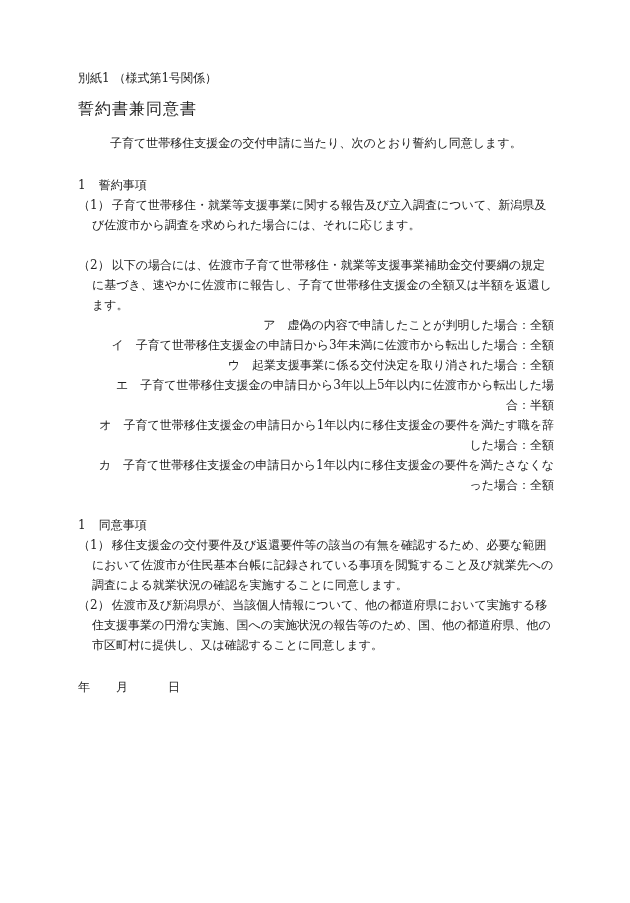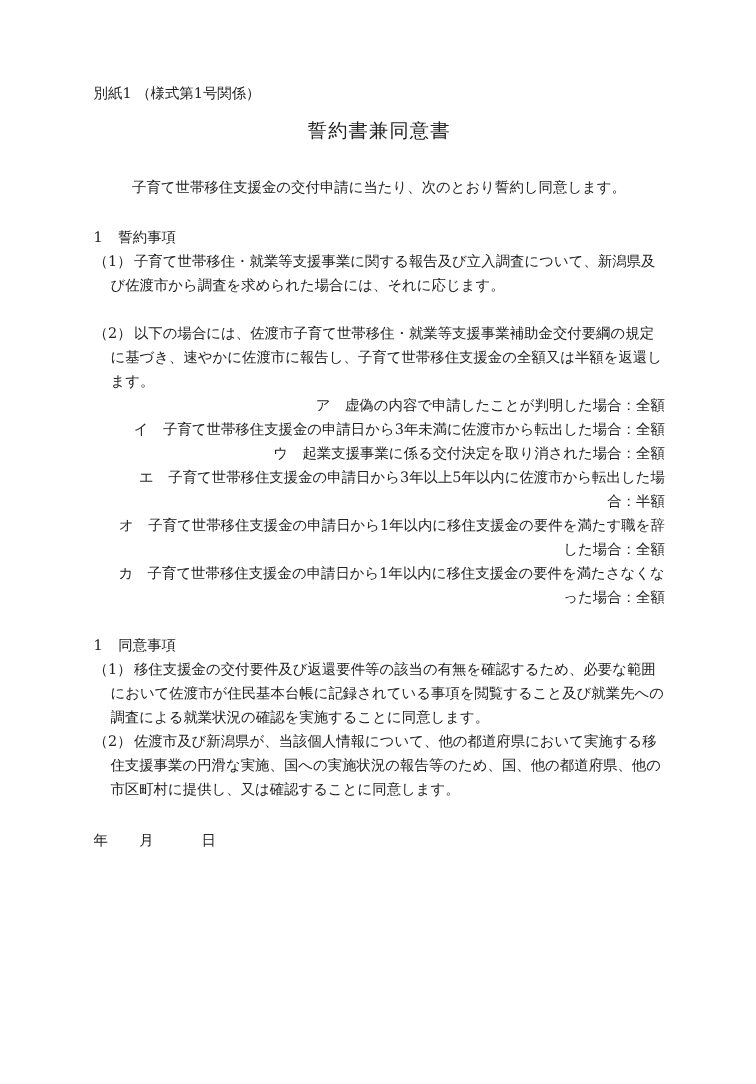--- a/index.html
+++ b/index.html
@@ -27,7 +27,7 @@
   .doc-title {
     font-size: 16px;
     font-weight: normal;
-    text-align: center;
+    text-align: left;
     margin: 8px 0 0 0;
     line-height: 26px;
     letter-spacing: 1px;

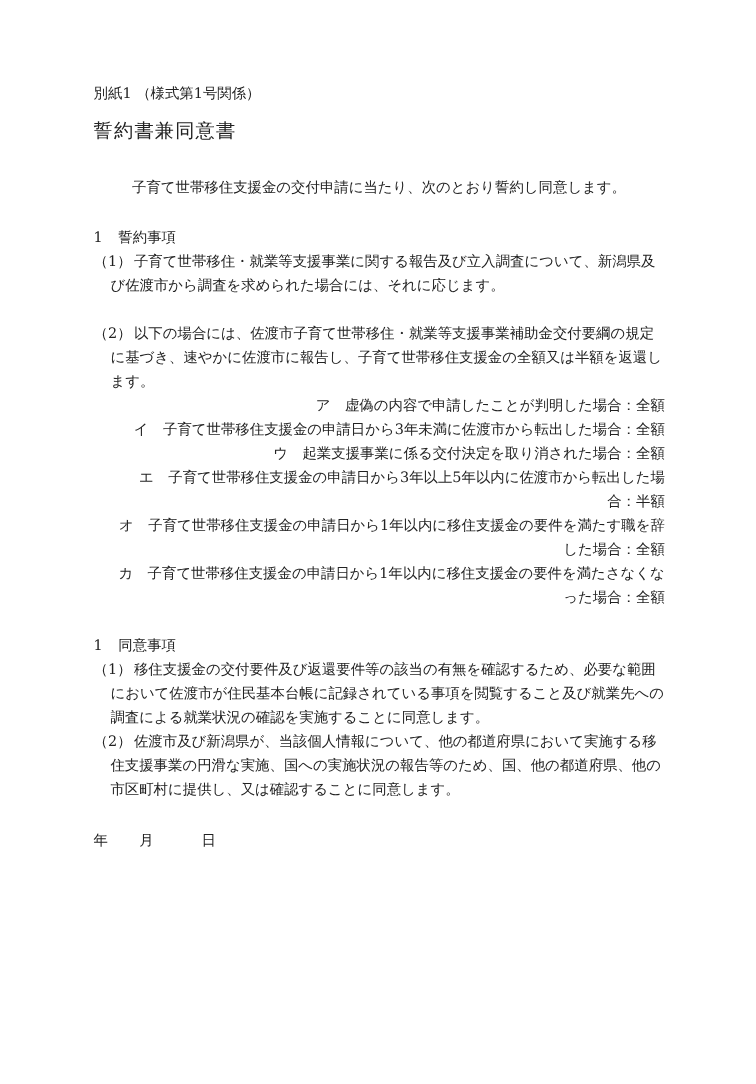--- a/index.html
+++ b/index.html
@@ -33,7 +33,7 @@
     letter-spacing: 1px;
   }
   .intro {
-    margin-top: 24px;
+    margin-top: 11px;
     padding-left: 32px;
   }
   .section-heading {

